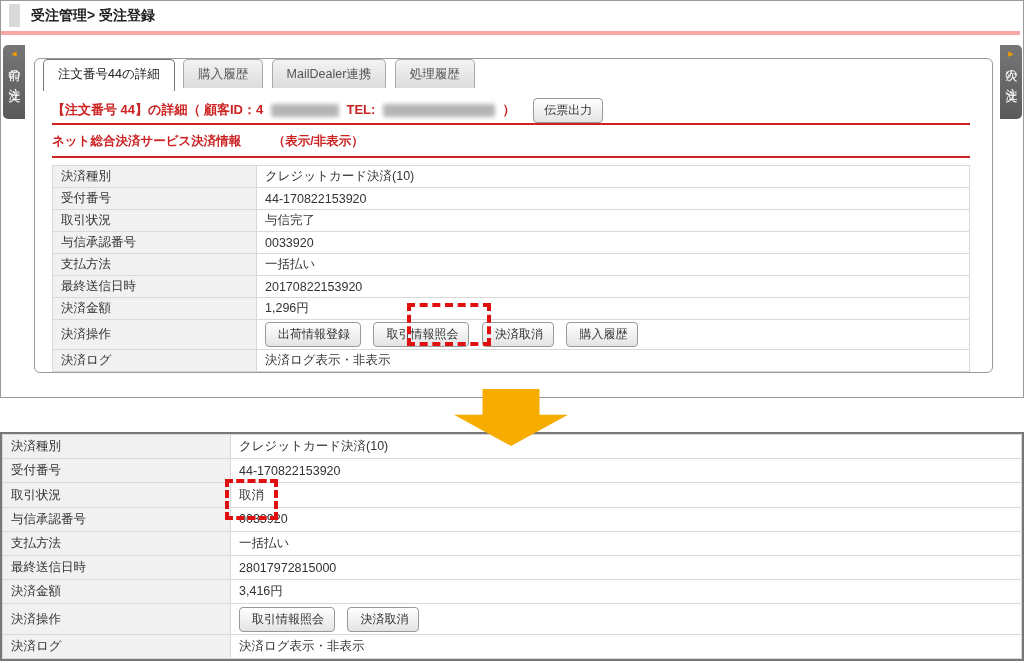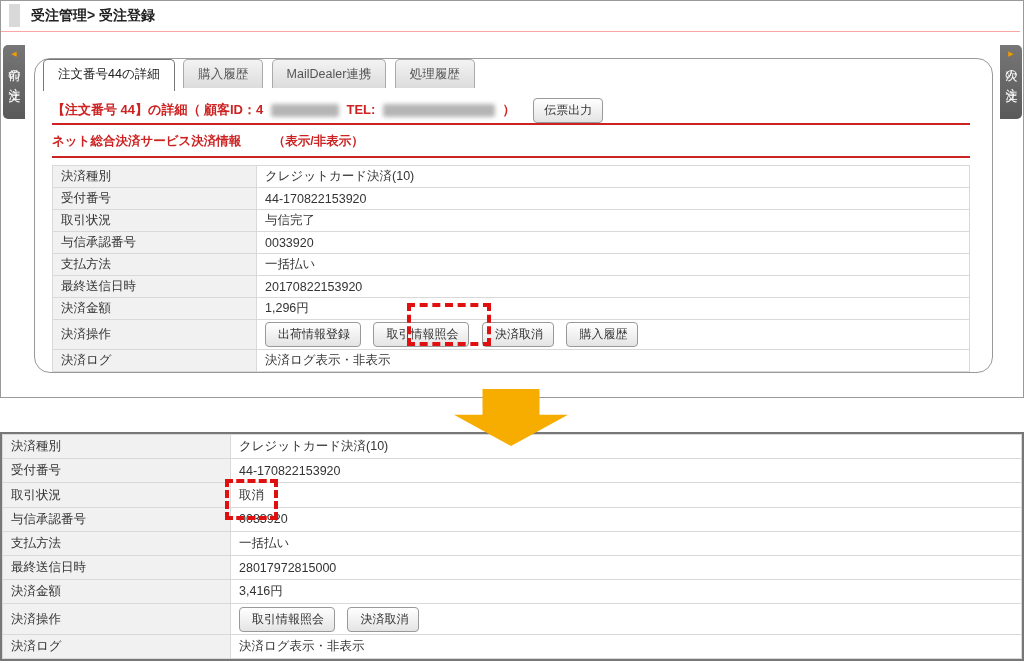--- a/index.html
+++ b/index.html
@@ -9,7 +9,7 @@
   }
   
   .shot1{position:absolute;left:0;top:0;width:1024px;height:398px;border:1px solid #999;box-sizing:border-box;background:#fff;}
-  .titlebar{position:absolute;left:0;top:0;right:3px;height:30px;border-bottom:1px solid #fca5a5;background:#fff;}
+  .titlebar{position:absolute;left:0;top:0;right:3px;height:30px;border-bottom:4px solid #fca5a5;background:#fff;}
   .title-marker{position:absolute;left:8px;top:3px;width:11px;height:23px;background:#d9d9d9;}
   .page-title{position:absolute;left:30px;top:6px;font-size:14px;font-weight:bold;color:#222;}
   .side-tab{position:absolute;top:44px;width:22px;height:74px;background:linear-gradient(#767676,#5a5a5a);

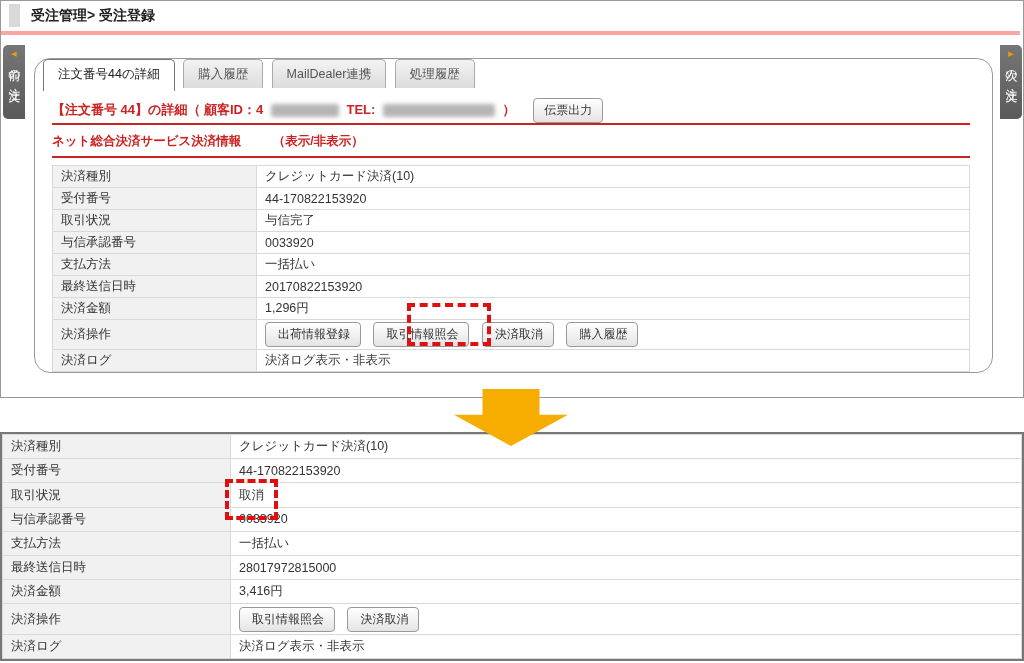--- a/index.html
+++ b/index.html
@@ -18,7 +18,7 @@
   .side-tab.next{right:1px;border-radius:0 5px 5px 0;}
   .side-arrow{font-size:7px;color:#f39c00;line-height:8px;}
   .v-text{writing-mode:vertical-rl;font-size:12px;color:#fff;letter-spacing:2px;margin-top:2px;}
-  .main-window{position:absolute;left:33px;top:57px;width:957px;height:313px;border:1px solid #999;border-radius:16px;background:#fff;}
+  .main-window{position:absolute;left:33px;top:57px;width:957px;height:313px;border:1px solid #999;border-radius:6px;background:#fff;}
   .tabbar{position:absolute;left:8px;top:0;height:31px;white-space:nowrap;}
   .tab{display:inline-block;margin-right:4px;padding:6px 14px 5px 14px;font-size:12.5px;color:#555;
     background:linear-gradient(#f3f3f3,#dcdcdc);border:1px solid #aaa;border-bottom:none;

